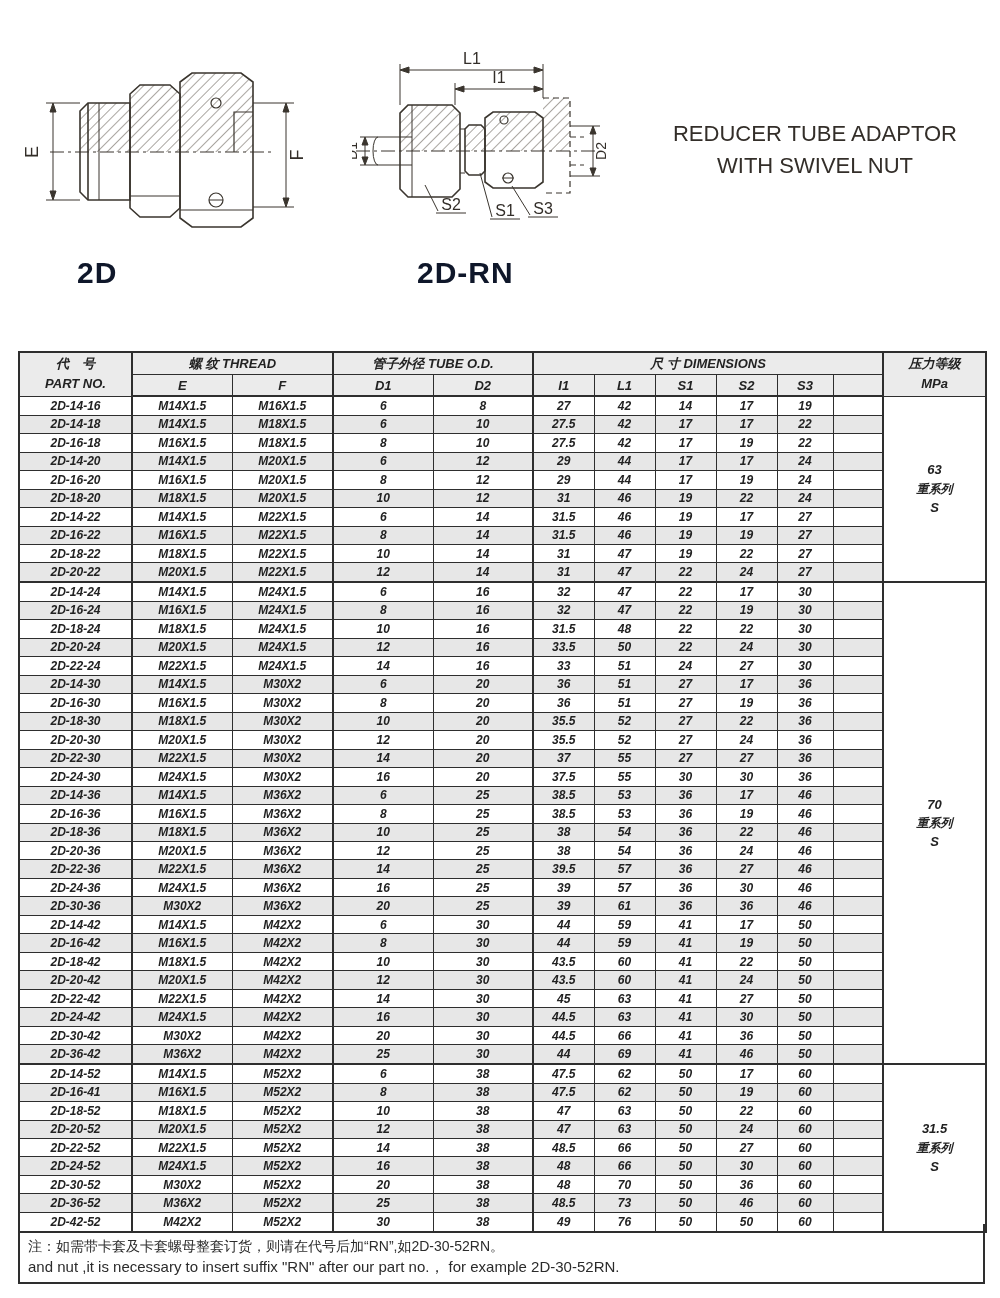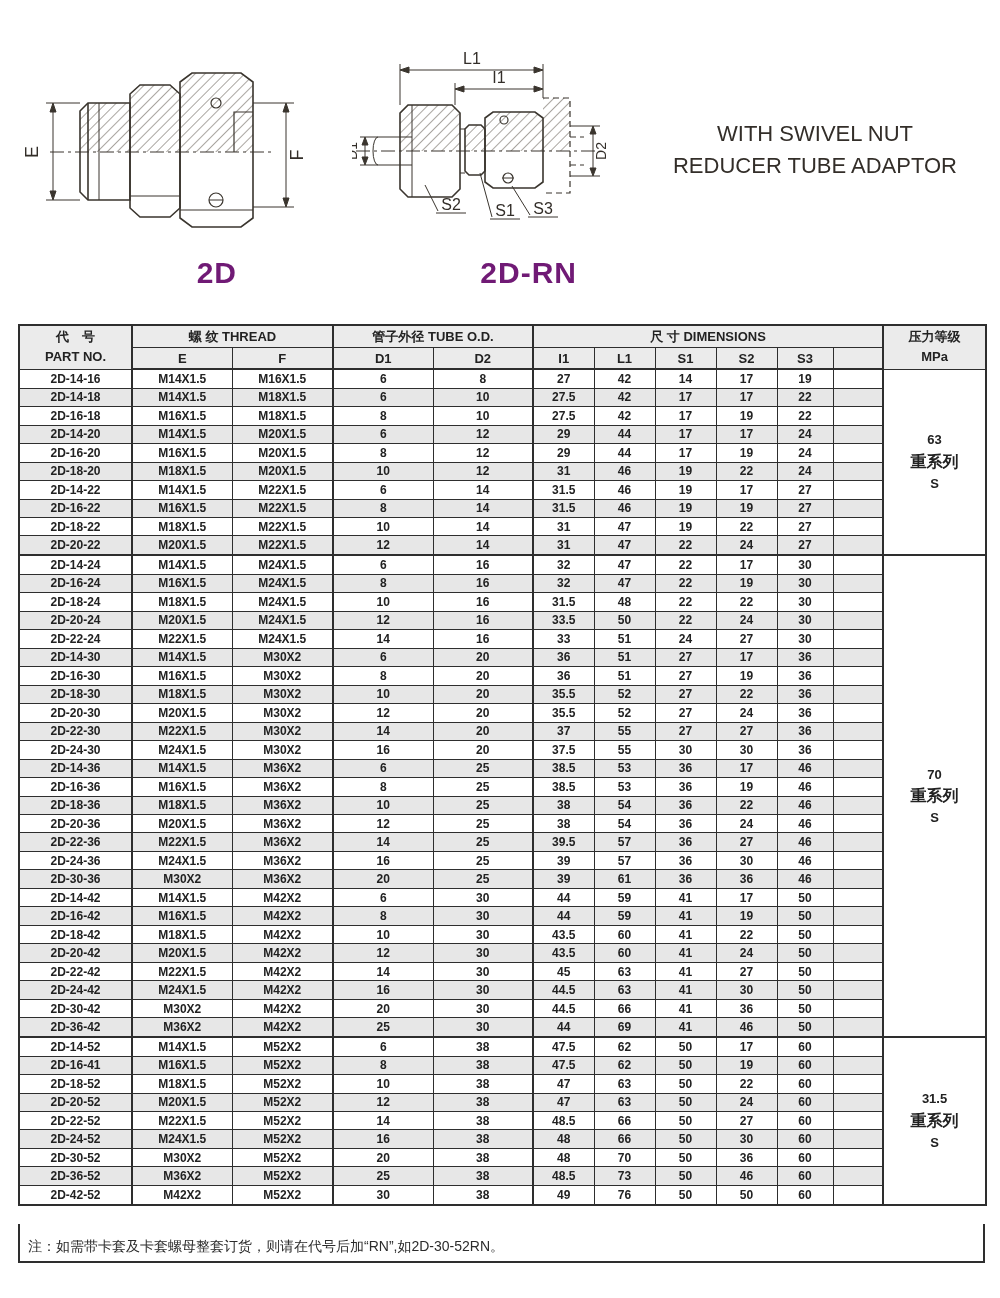--- a/index.html
+++ b/index.html
@@ -180,8 +180,8 @@
   <div class="fig-label" style="left:417px;top:256px;width:160px;">2D-RN</div>
 
   <div class="title-block">
+    <div class="title-en">REDUCER TUBE ADAPTOR</div>
     <div class="title-en">WITH SWIVEL NUT</div>
-    <div class="title-en">REDUCER TUBE ADAPTOR</div>
   </div>
 
   <div class="tbl-wrap">

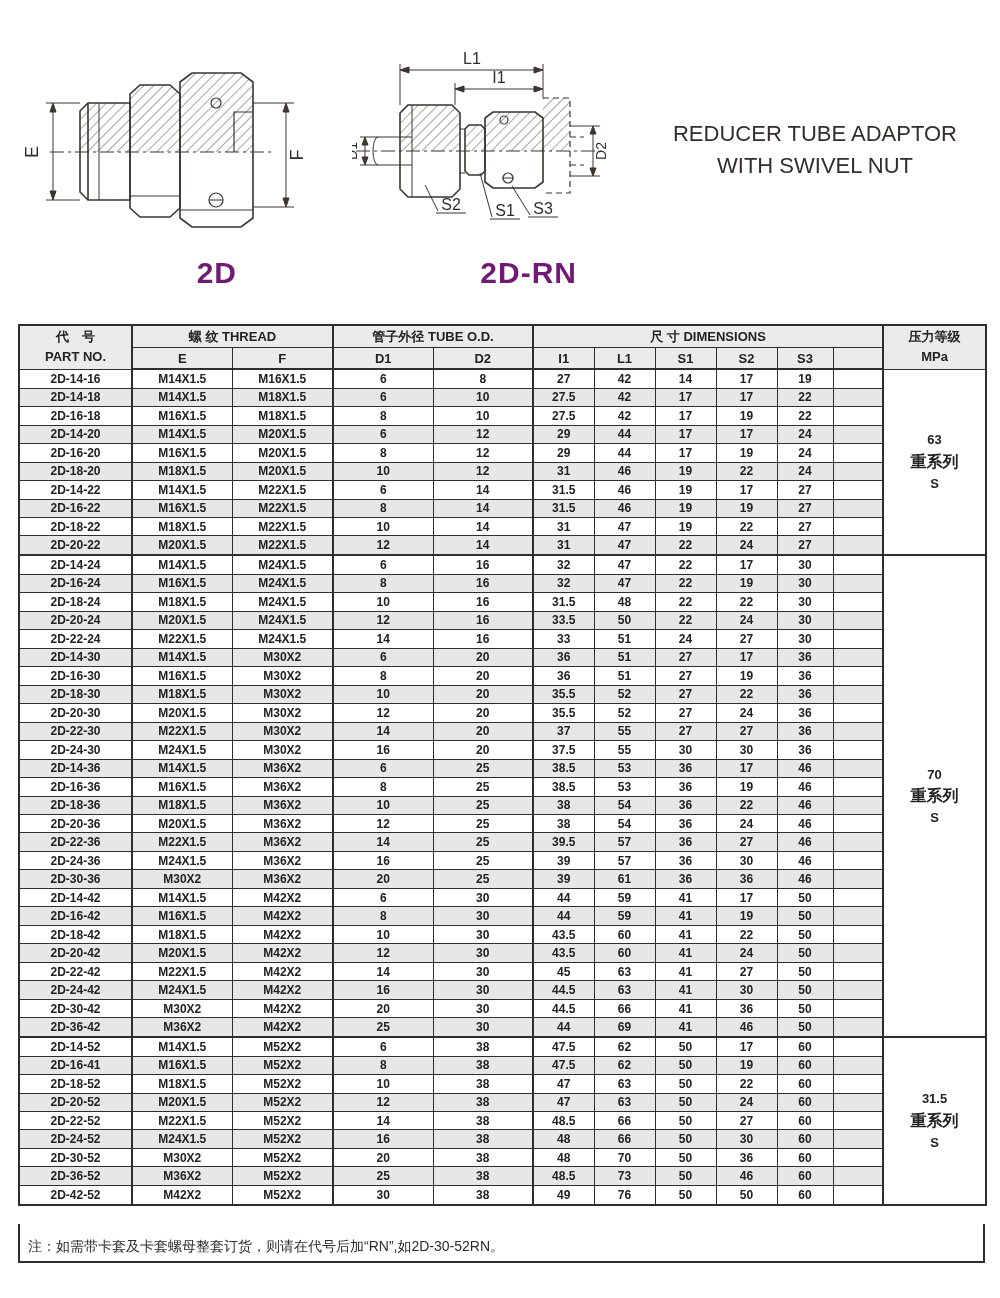--- a/index.html
+++ b/index.html
@@ -7,7 +7,7 @@
         font-family:"Liberation Sans",sans-serif;color:#2b2b2b;}
   
   .drawing{position:absolute;}
-  .fig-label{position:absolute;text-align:right;font-weight:bold;font-size:30px;color:#701a75;
+  .fig-label{position:absolute;text-align:left;font-weight:bold;font-size:30px;color:#0f172a;
              letter-spacing:1px;}
   .title-block{position:absolute;left:640px;top:118px;width:350px;text-align:center;color:#332e29;}
   .title-zh{font-size:24px;letter-spacing:2px;margin-bottom:10px;}

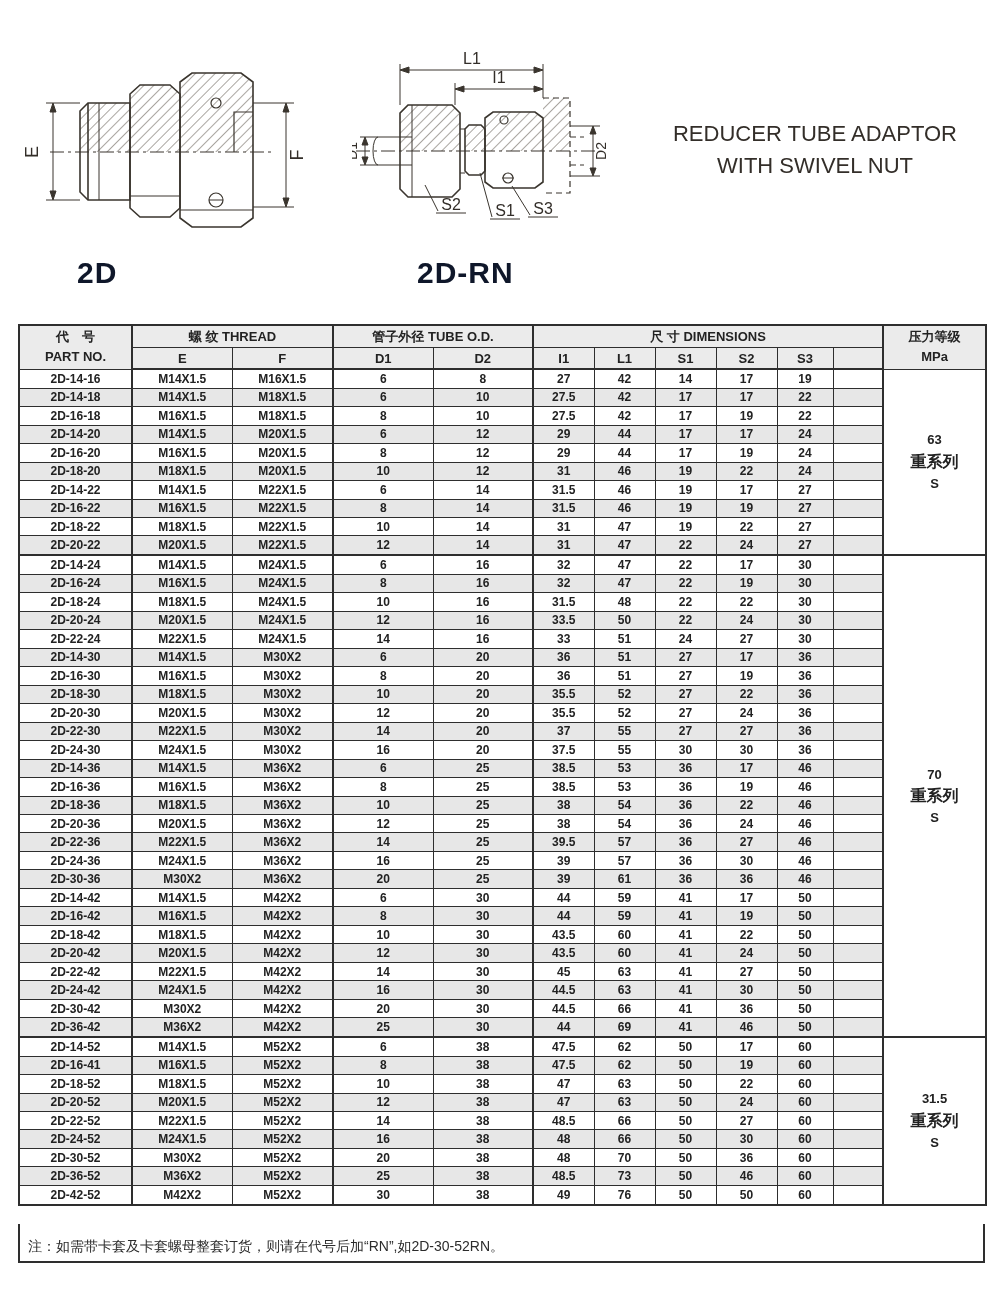--- a/index.html
+++ b/index.html
@@ -13,7 +13,7 @@
   .title-zh{font-size:24px;letter-spacing:2px;margin-bottom:10px;}
   .title-en{font-size:22px;line-height:1.45;}
   
-  .tbl-wrap{position:absolute;left:18px;top:324px;}
+  .tbl-wrap{position:absolute;left:18px;top:351px;font-style:italic;}
   .data-table{border-collapse:collapse;table-layout:fixed;width:967px;height:882px;
               font-weight:bold;font-size:12px;color:#222;}
   .data-table th,.data-table td{border:1px solid #2e2e2e;text-align:center;padding:0;overflow:hidden;}

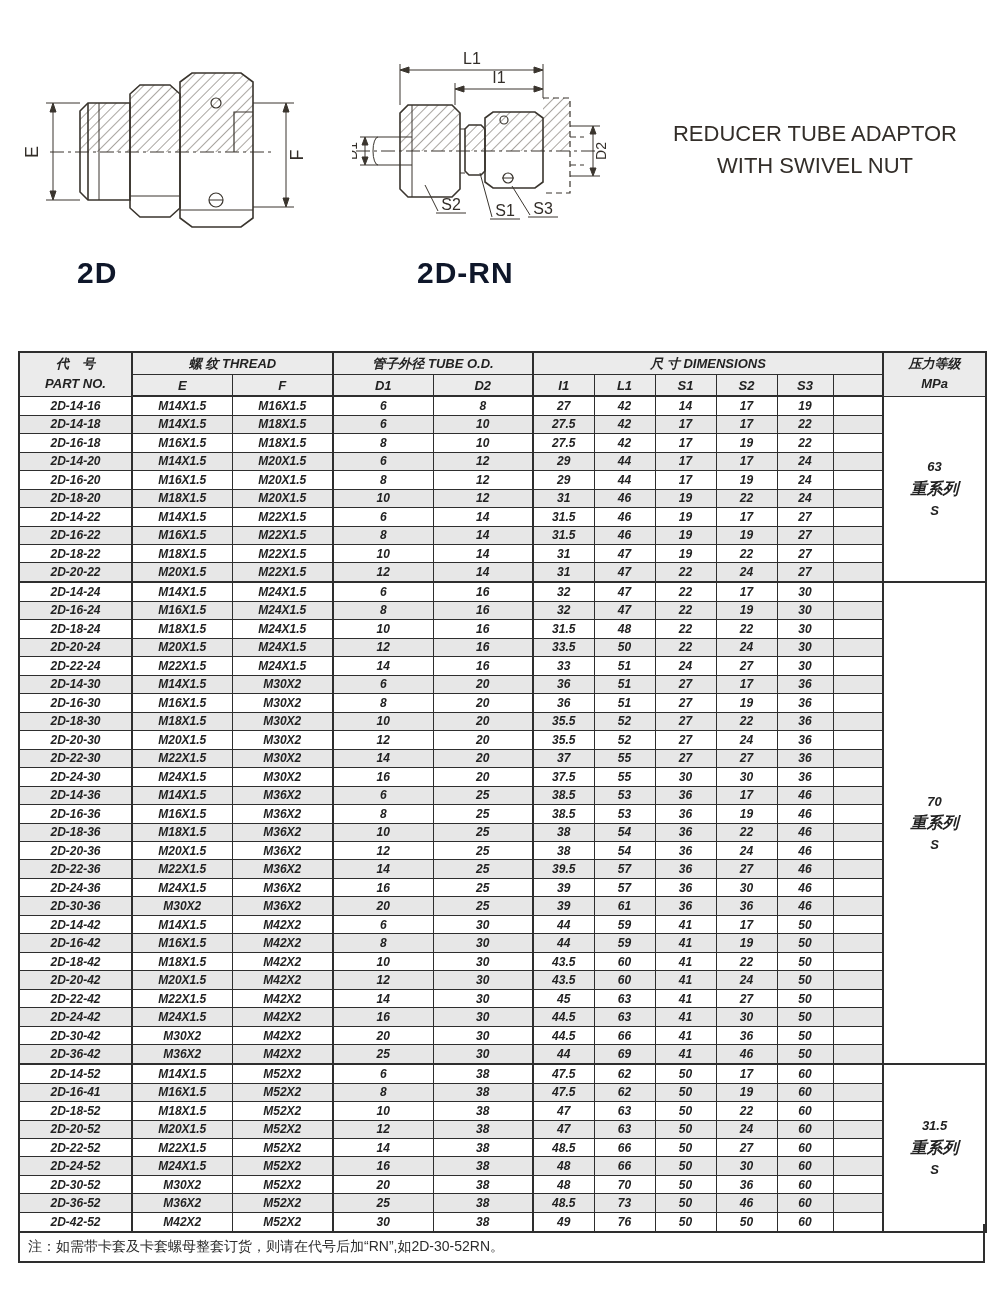--- a/index.html
+++ b/index.html
@@ -26,7 +26,7 @@
   tr.stripe td{background:#e7e7e7;}
   tr.grp-top td{border-top-width:2px;}
   td.pressure{background:#fff !important;font-size:13px;line-height:1.5;vertical-align:middle;}
-  td.pressure .zh{font-size:16px;}
+  td.pressure .zh{font-size:12px;}
   
   .note{position:absolute;left:18px;top:1224px;width:967px;box-sizing:border-box;
         border:2px solid #2e2e2e;border-top:none;padding:12px 8px 5px;color:#2b2b2b;}

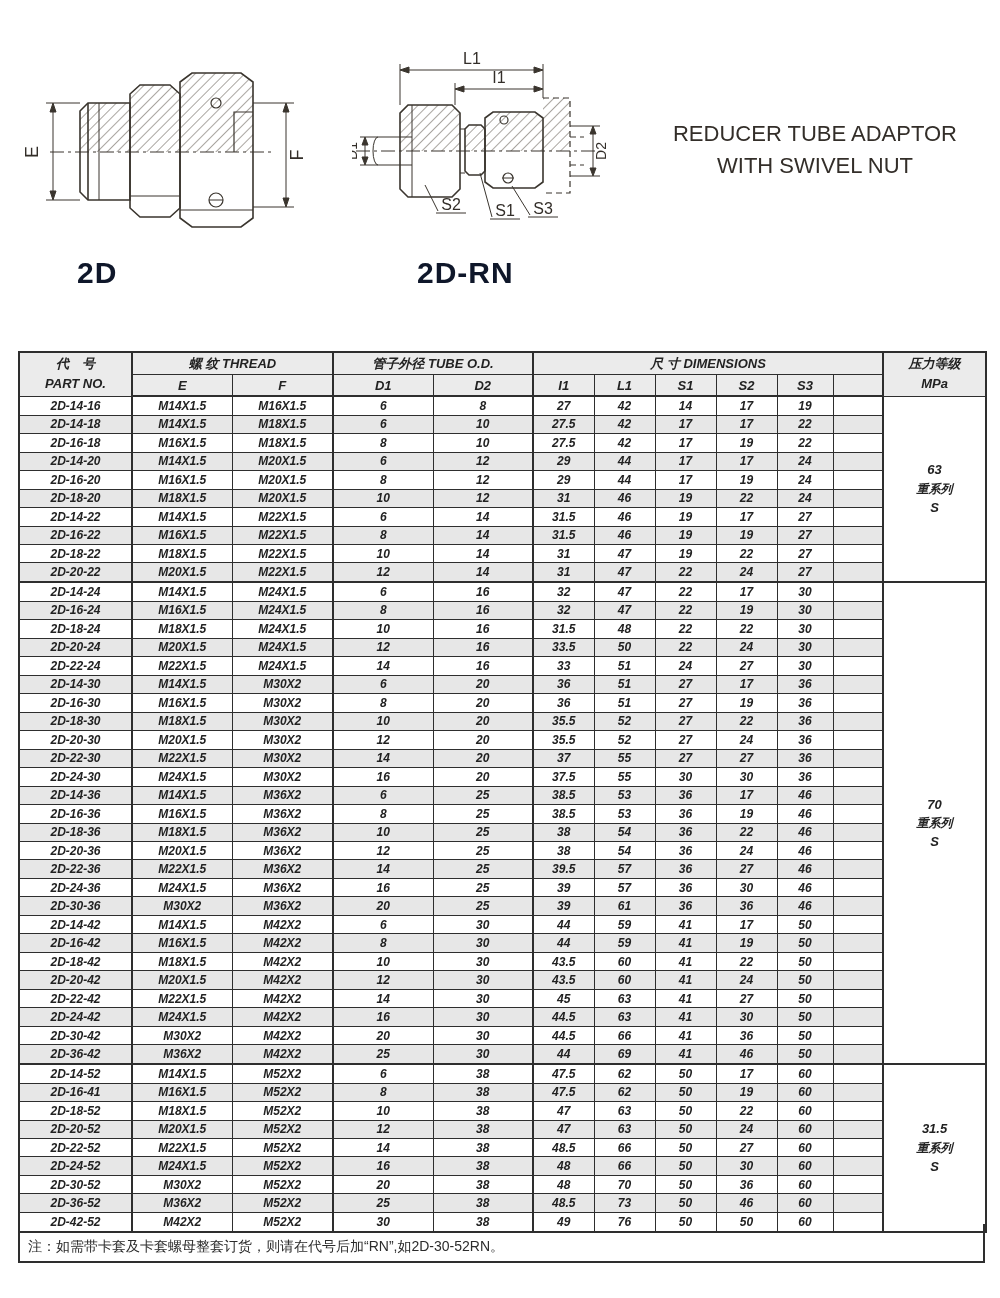--- a/index.html
+++ b/index.html
@@ -834,6 +834,7 @@
 
   <div class="note">
     <div class="zh">注：如需带卡套及卡套螺母整套订货，则请在代号后加“RN”,如2D-30-52RN。</div>
+    <div class="en">and nut ,it is necessary to insert suffix "RN" after our part no.，  for example 2D-30-52RN.</div>
   </div>
 
 </div>

